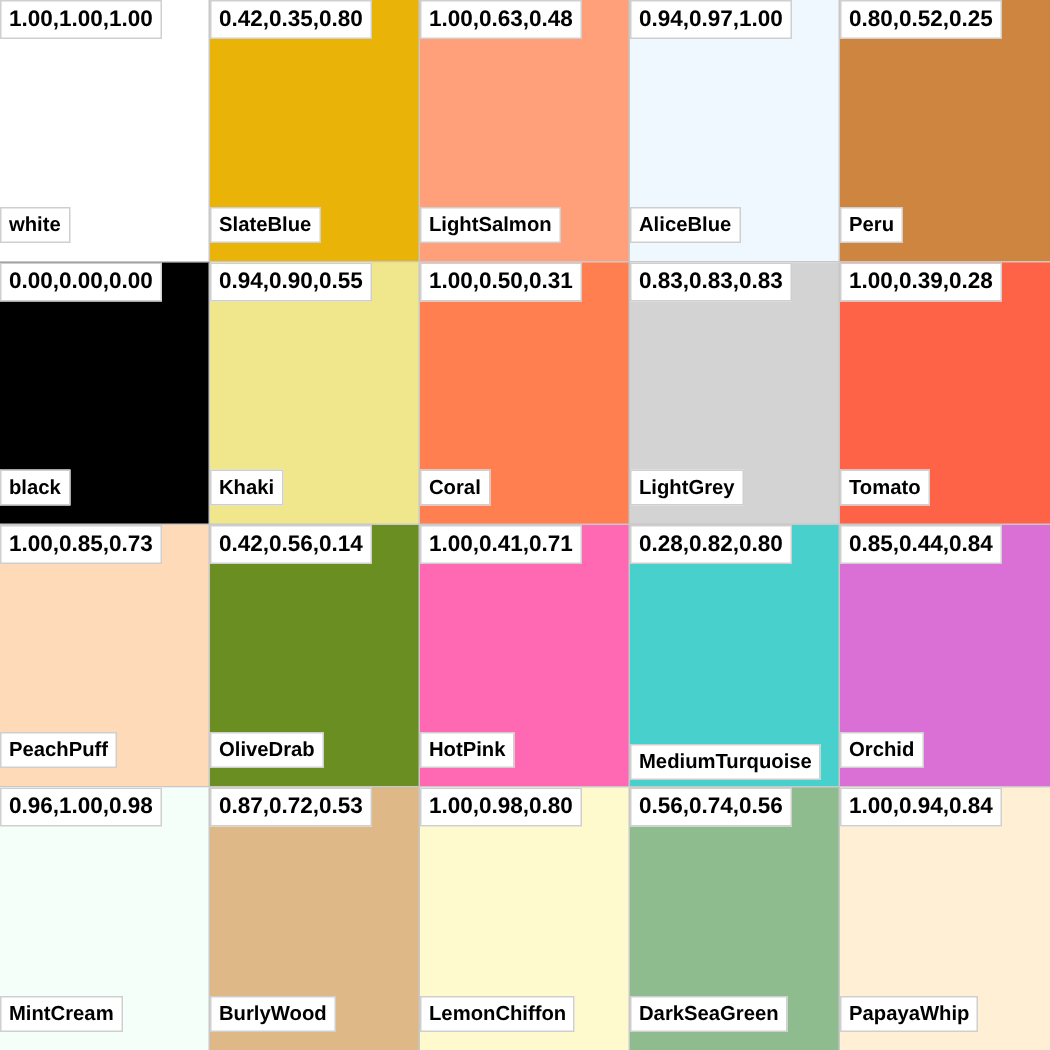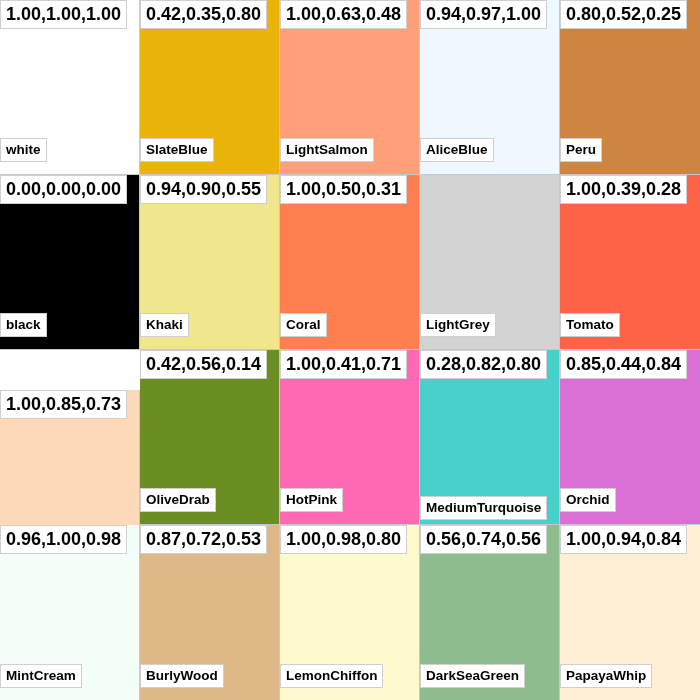--- a/index.html
+++ b/index.html
@@ -51,7 +51,7 @@
   }
   .tag-rgb {
     top: 0;
-    font-size: 18px;
+    font-size: 15px;
     padding: 4px 5px 5px 5px;
   }
   .tag-name {

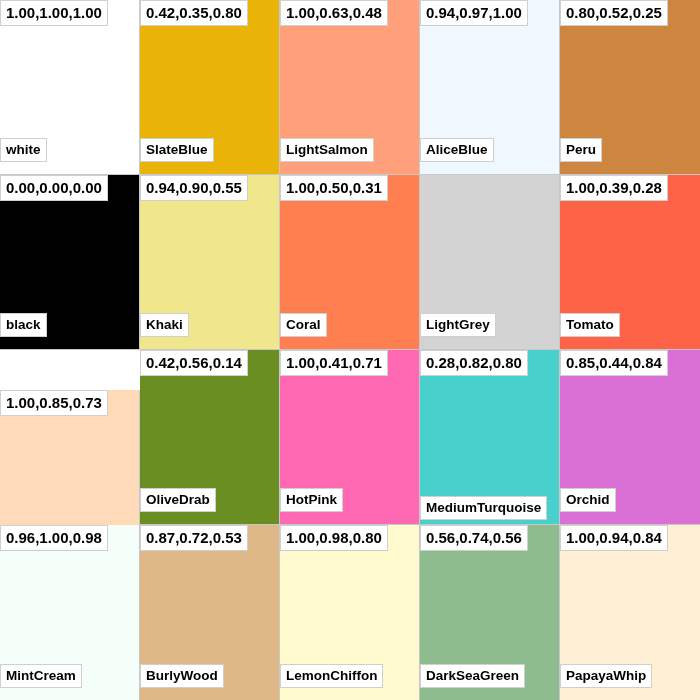--- a/index.html
+++ b/index.html
@@ -100,6 +100,7 @@
       <span class="tag tag-name">Coral</span>
     </div>
     <div class="swatch" style="background: rgb(211, 211, 211);">
+      <span class="tag tag-rgb">0.83,0.83,0.83</span>
       <span class="tag tag-name">LightGrey</span>
     </div>
     <div class="swatch col-last" style="background: rgb(255, 99, 71);">

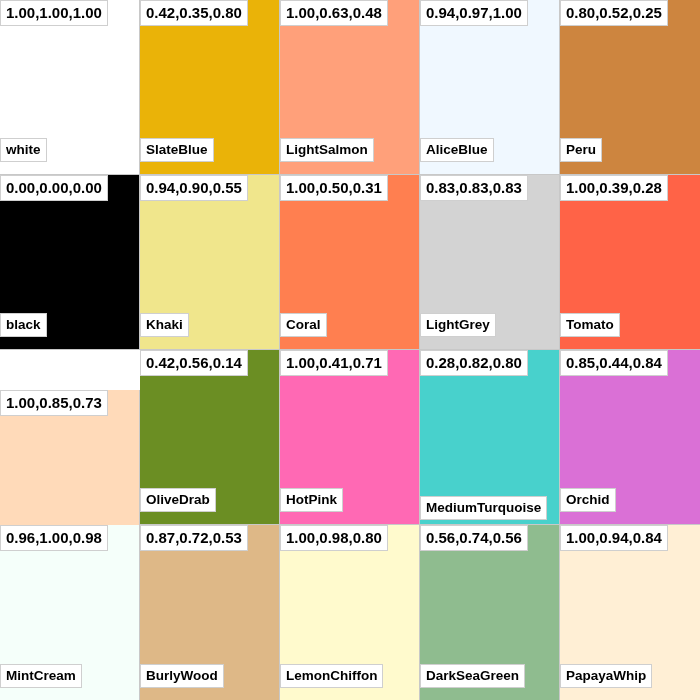--- a/index.html
+++ b/index.html
@@ -107,7 +107,7 @@
       <span class="tag tag-rgb">1.00,0.39,0.28</span>
       <span class="tag tag-name">Tomato</span>
     </div>
-    <div class="swatch" style="background: rgb(255, 218, 185); margin-top: 40px;">
+    <div class="swatch" style="background: rgb(255, 218, 185);">
       <span class="tag tag-rgb">1.00,0.85,0.73</span>
       <span class="tag tag-name">PeachPuff</span>
     </div>

